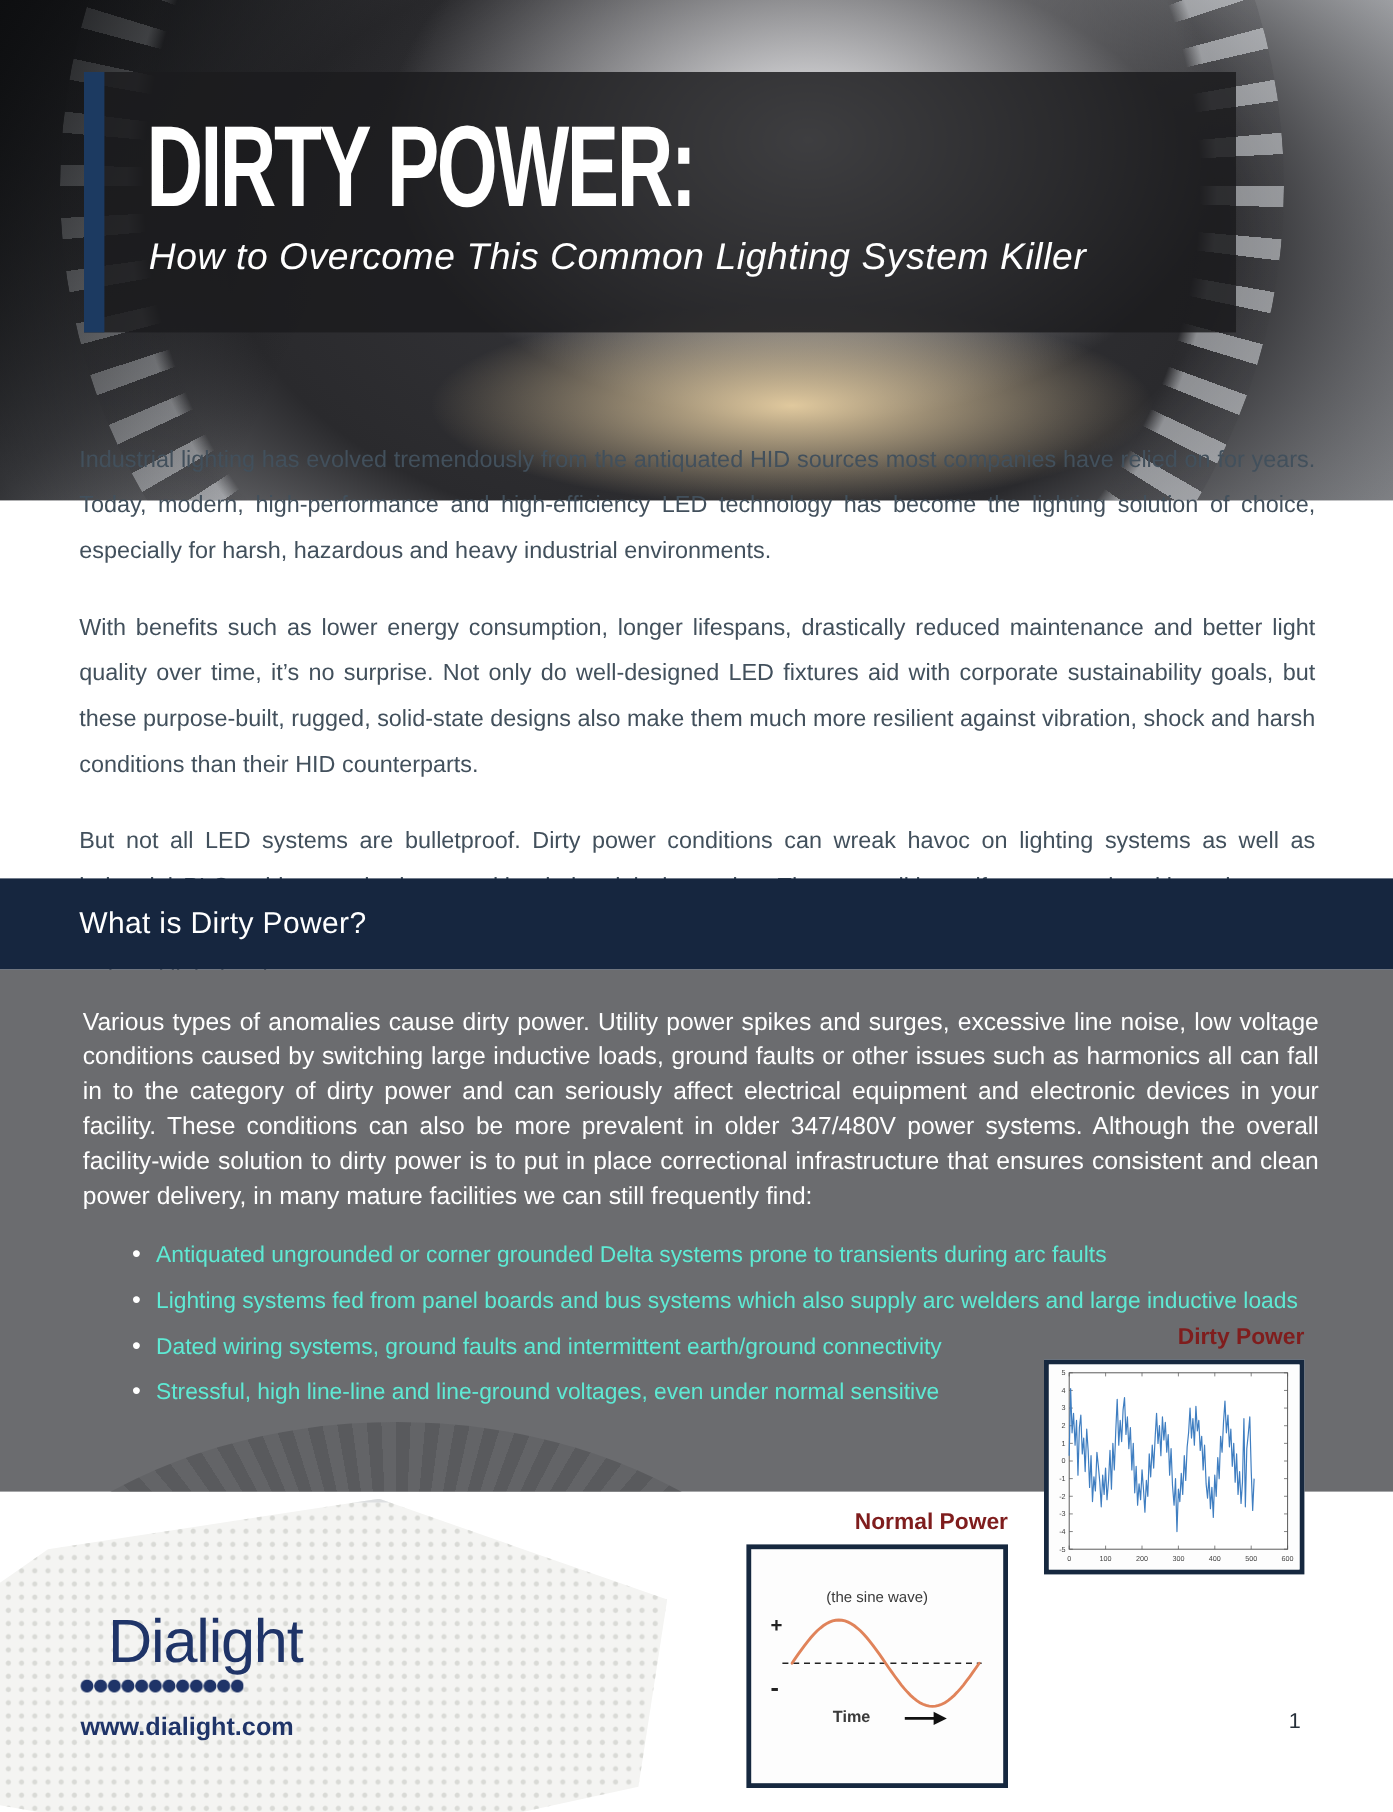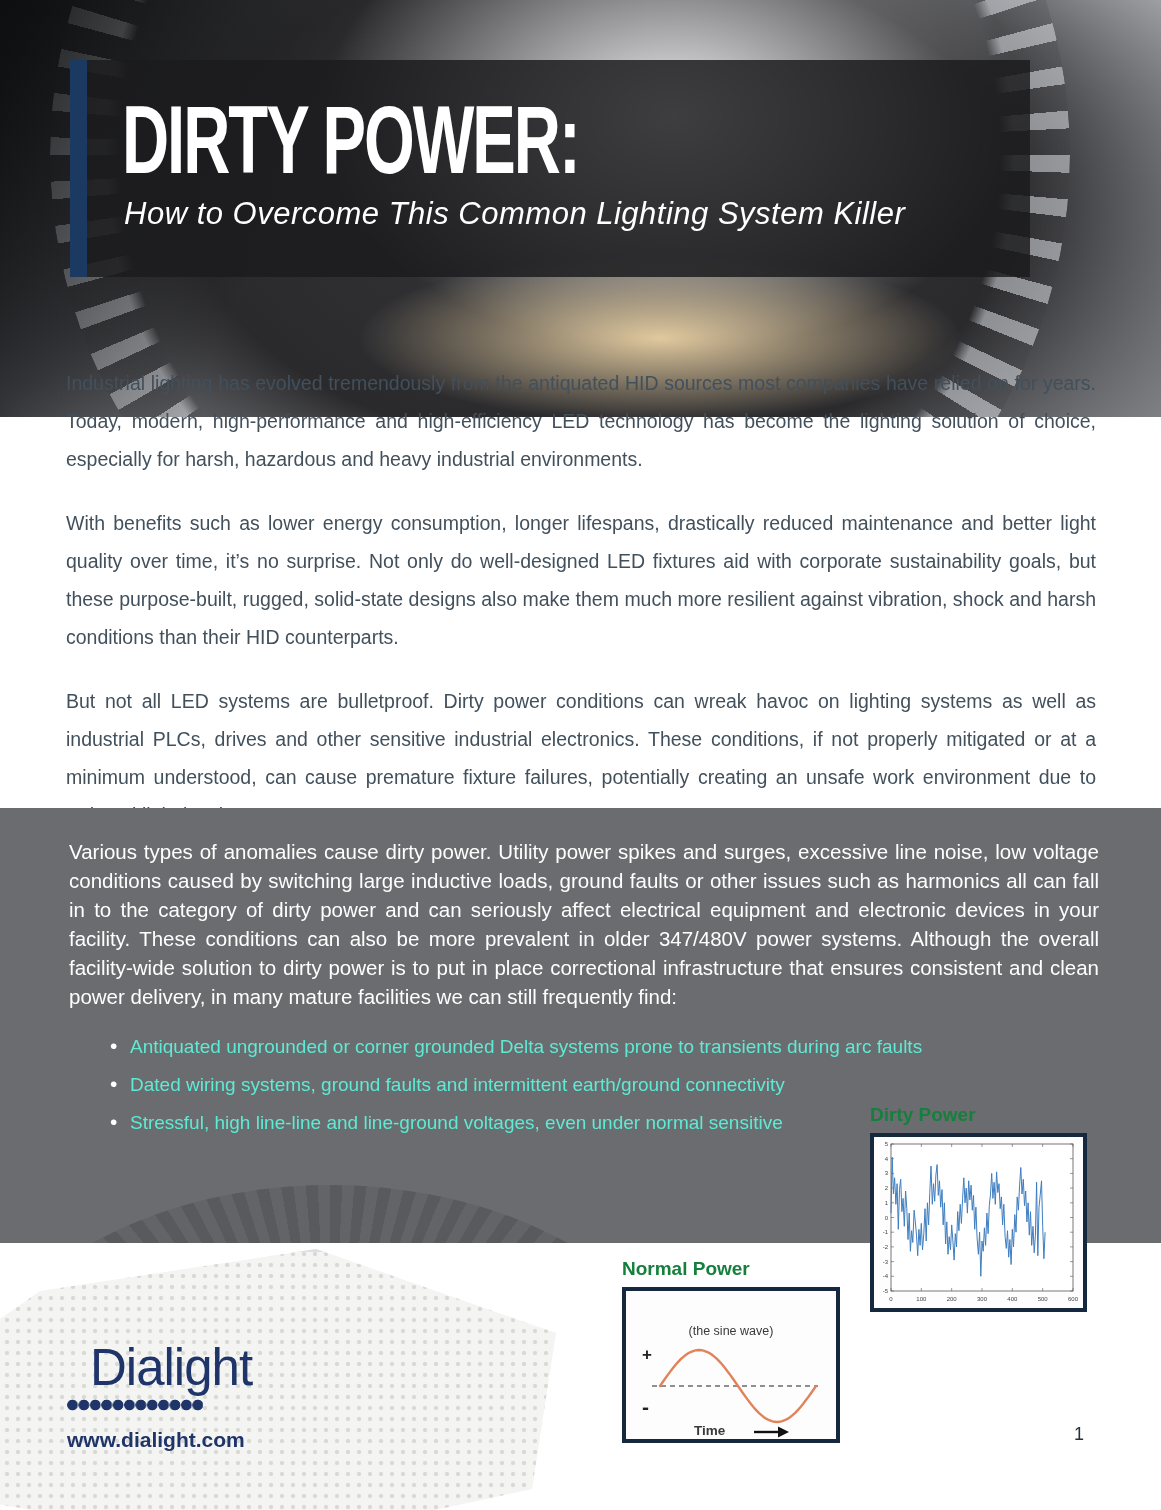--- a/index.html
+++ b/index.html
@@ -111,6 +111,9 @@
     <p>But not all LED systems are bulletproof. Dirty power conditions can wreak havoc on lighting systems as well as industrial PLCs, drives and other sensitive industrial electronics. These conditions, if not properly mitigated or at a minimum understood, can cause premature fixture failures, potentially creating an unsafe work environment due to reduced light levels.</p>
   </main>
 
+  <div class="section-band">
+    <h2>What is Dirty Power?</h2>
+  </div>
 
   <section class="gray">
     <div class="fin-silhouette"></div>

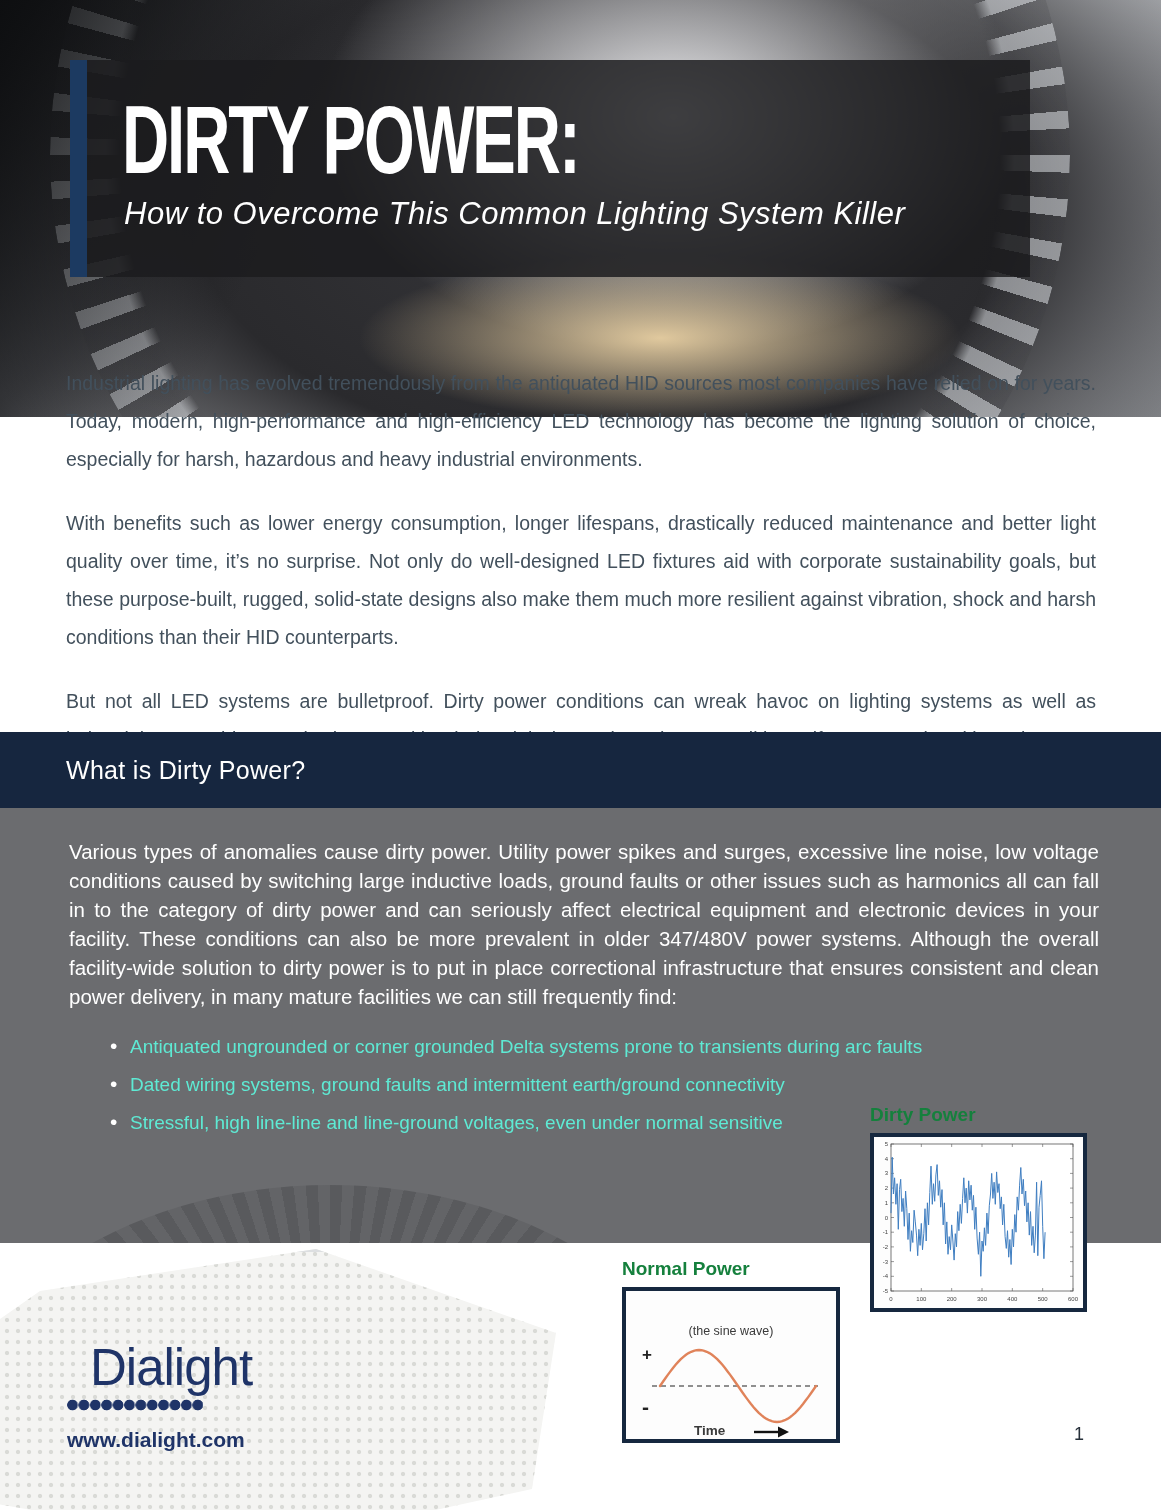--- a/index.html
+++ b/index.html
@@ -120,6 +120,7 @@
     <p class="gray-par">Various types of anomalies cause dirty power. Utility power spikes and surges, excessive line noise, low voltage conditions caused by switching large inductive loads, ground faults or other issues such as harmonics all can fall in to the category of dirty power and can seriously affect electrical equipment and electronic devices in your facility. These conditions can also be more prevalent in older 347/480V power systems. Although the overall facility-wide solution to dirty power is to put in place correctional infrastructure that ensures consistent and clean power delivery, in many mature facilities we can still frequently find:</p>
     <ul>
       <li>Antiquated ungrounded or corner grounded Delta systems prone to transients during arc faults</li>
+      <li>Lighting systems fed from panel boards and bus systems which also supply arc welders and large inductive loads</li>
       <li>Dated wiring systems, ground faults and intermittent earth/ground connectivity</li>
       <li>Stressful, high line-line and line-ground voltages, even under normal sensitive</li>
     </ul>

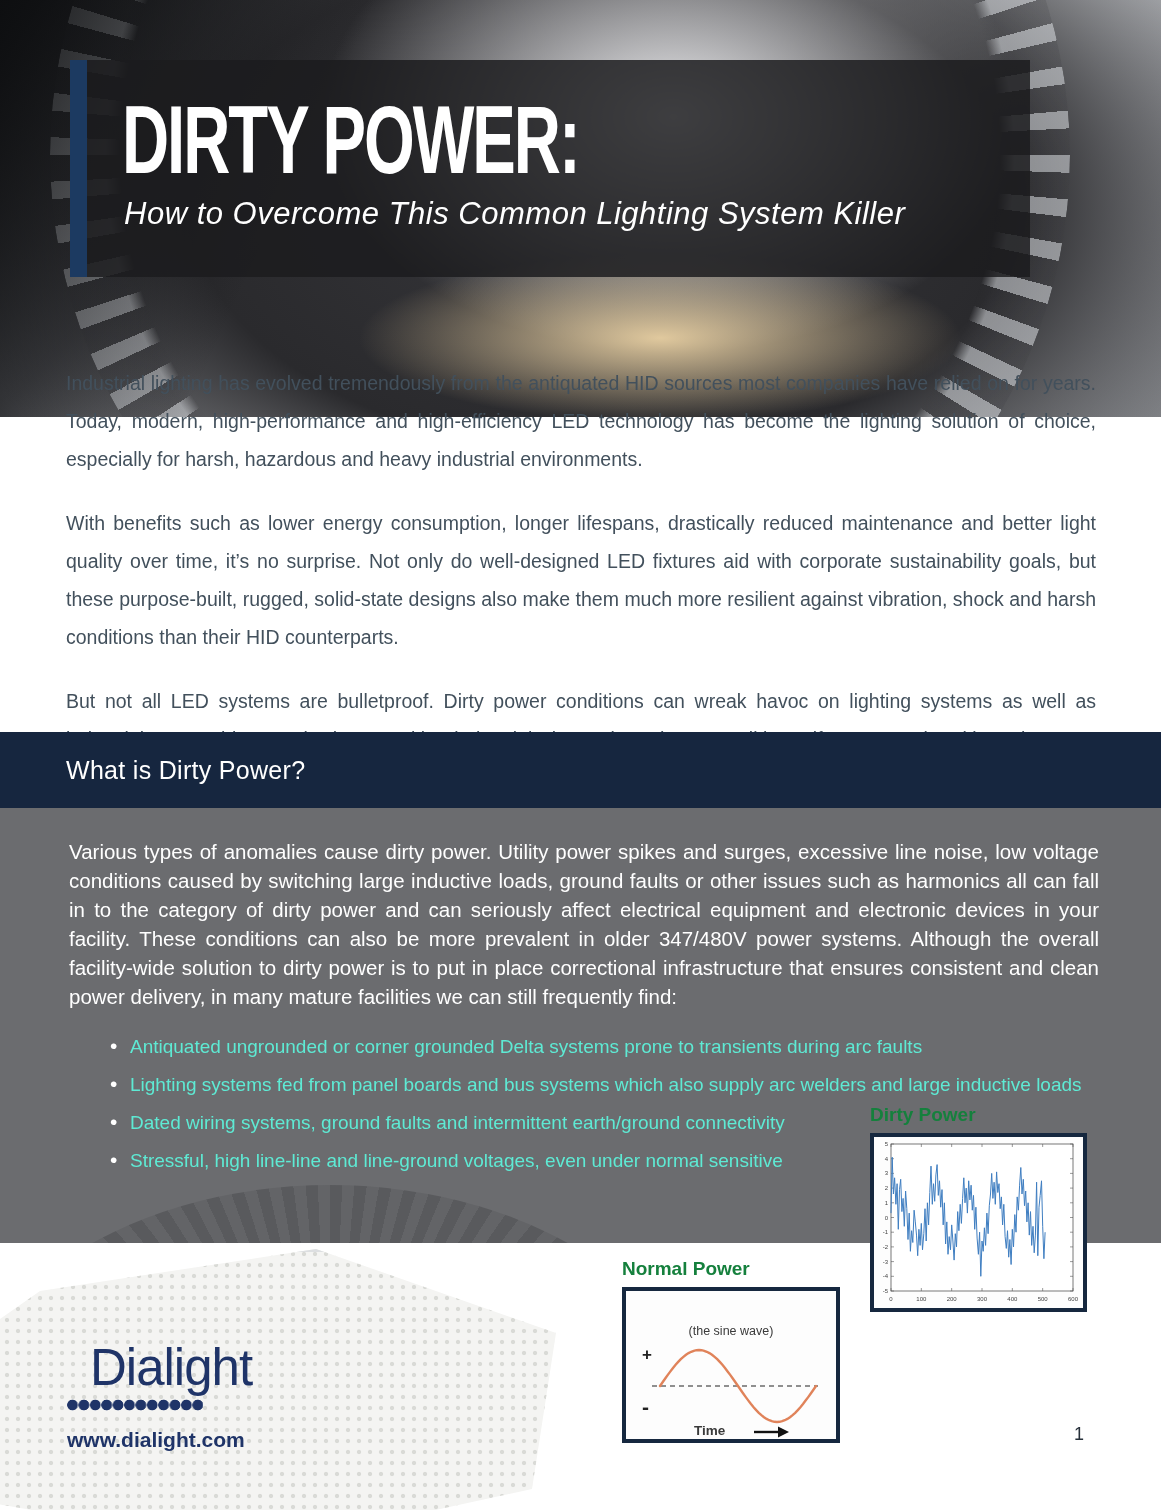--- a/index.html
+++ b/index.html
@@ -50,7 +50,7 @@
   .gray li::before{content:"\2022";position:absolute;left:0;top:-1px;font-size:21px;color:#ffffff;}
 
   
-  .chart-title{position:absolute;text-align:left;font-size:19px;font-weight:700;color:#15803d;}
+  .chart-title{position:absolute;text-align:right;font-size:19px;font-weight:700;color:#7f1d1d;}
   .ct-dirty{left:870px;top:1104px;width:217px;}
   .ct-normal{left:622px;top:1258px;width:218px;}
   .chart-box{position:absolute;background:#fdfdfd;border:4px solid #16283f;box-sizing:border-box;}

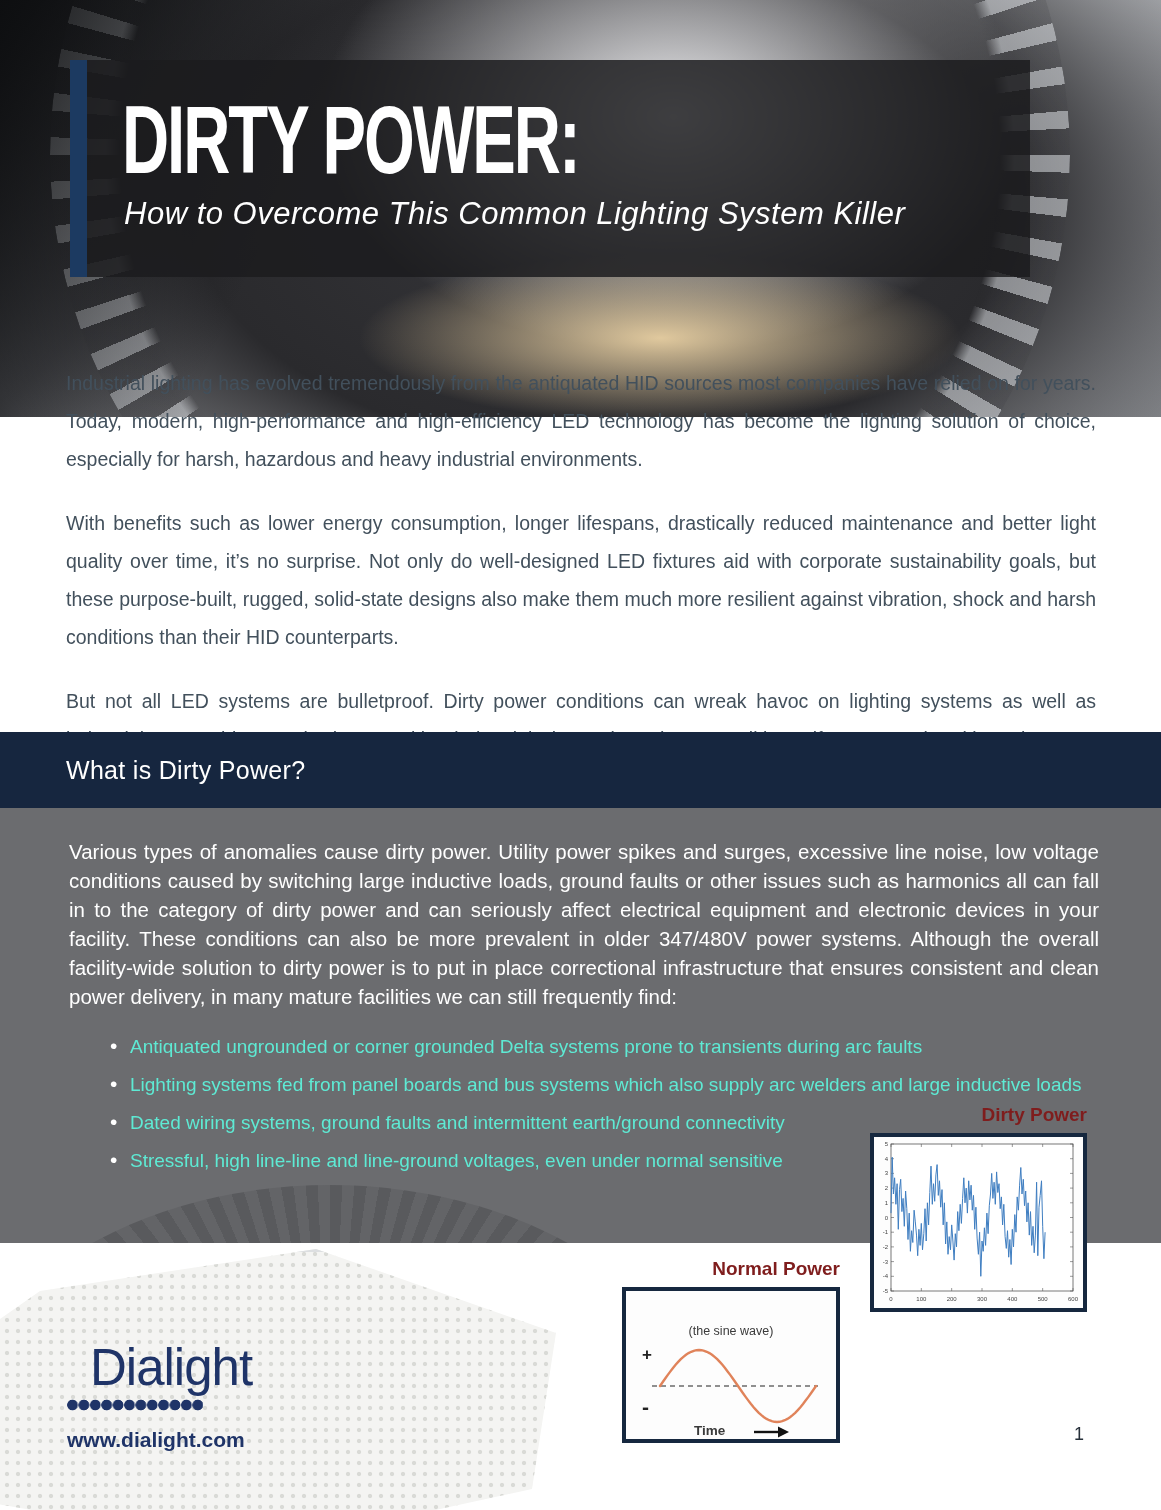--- a/index.html
+++ b/index.html
@@ -55,7 +55,7 @@
   .ct-normal{left:622px;top:1258px;width:218px;}
   .chart-box{position:absolute;background:#fdfdfd;border:4px solid #16283f;box-sizing:border-box;}
   .cb-dirty{left:870px;top:1133px;width:217px;height:179px;}
-  .cb-normal{left:622px;top:1287px;width:218px;height:156px;}
+  .cb-normal{left:622px;top:1287px;width:218px;height:203px;}
   .cb-dirty svg,.cb-normal svg{position:absolute;left:0;top:0;}
   .sine-note{position:absolute;left:0;top:33px;width:210px;text-align:center;
     font-size:12.5px;color:#3a3a3a;}

